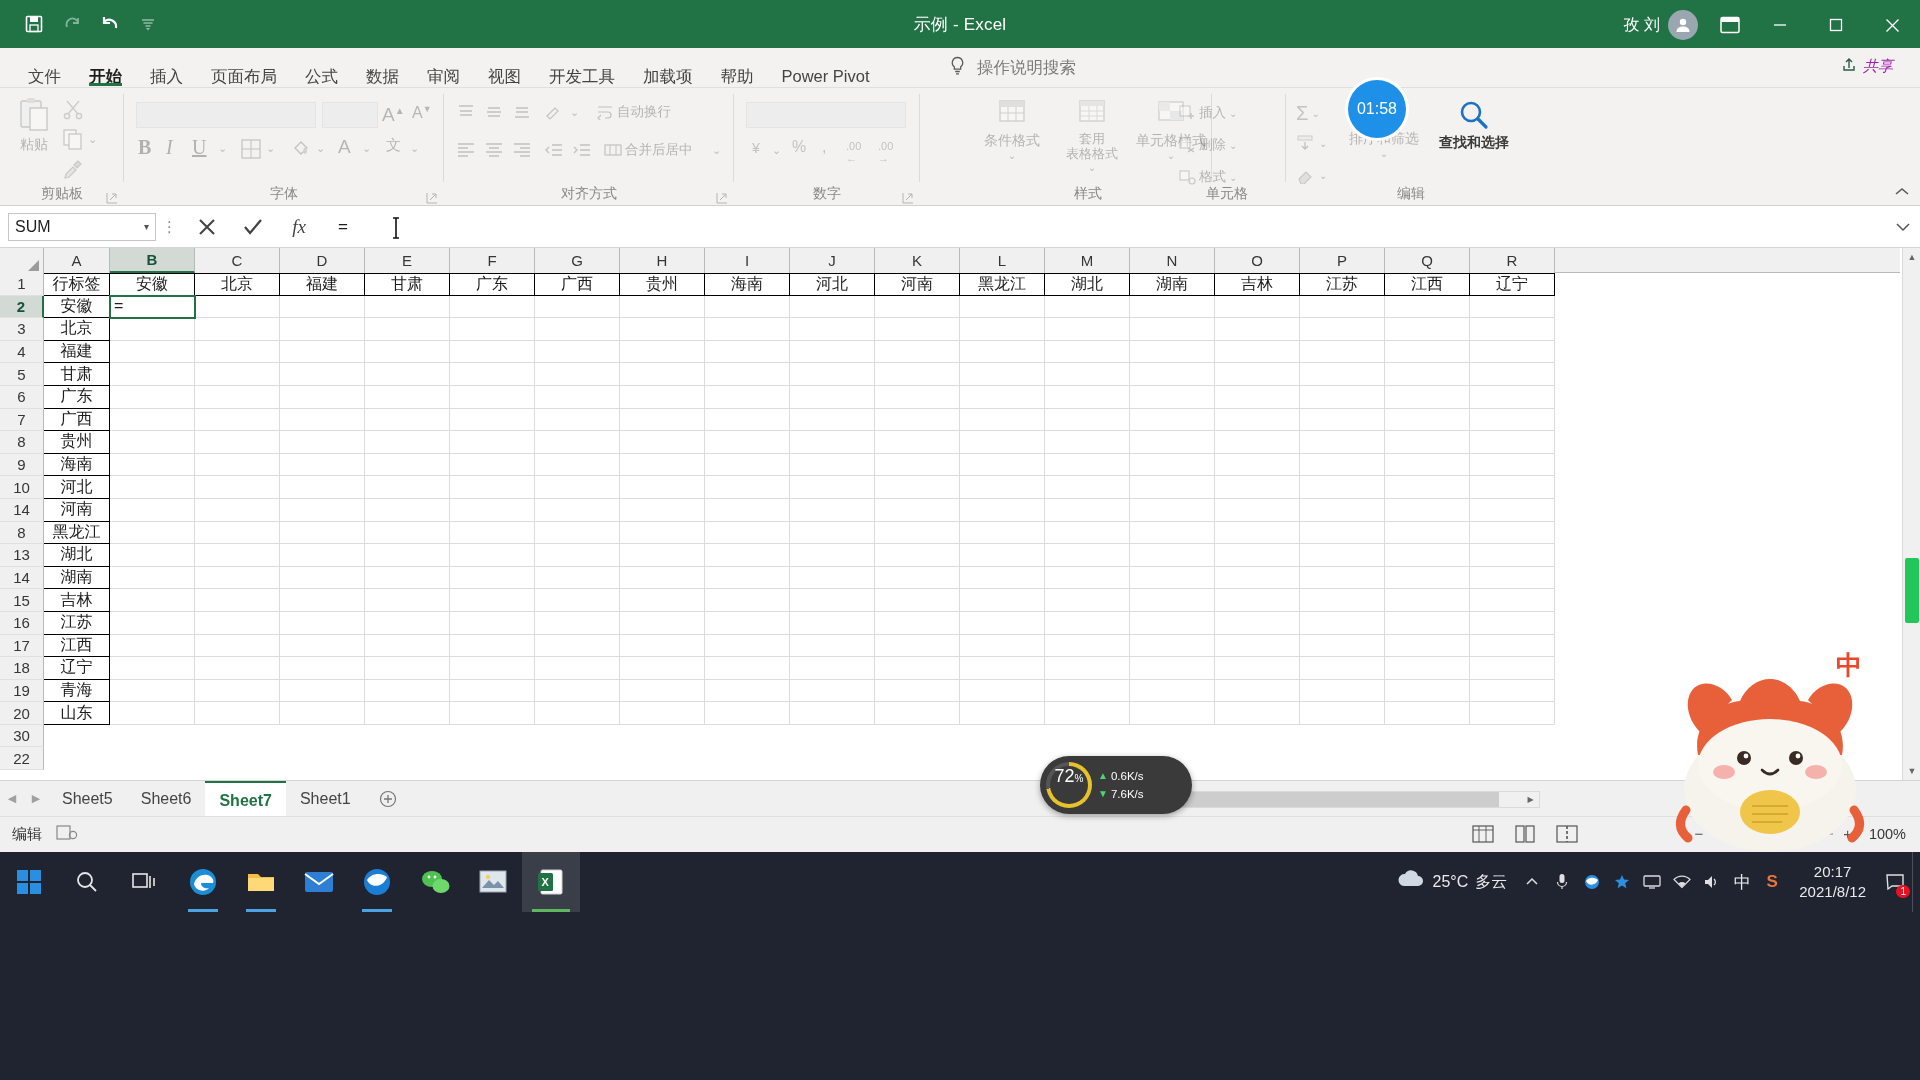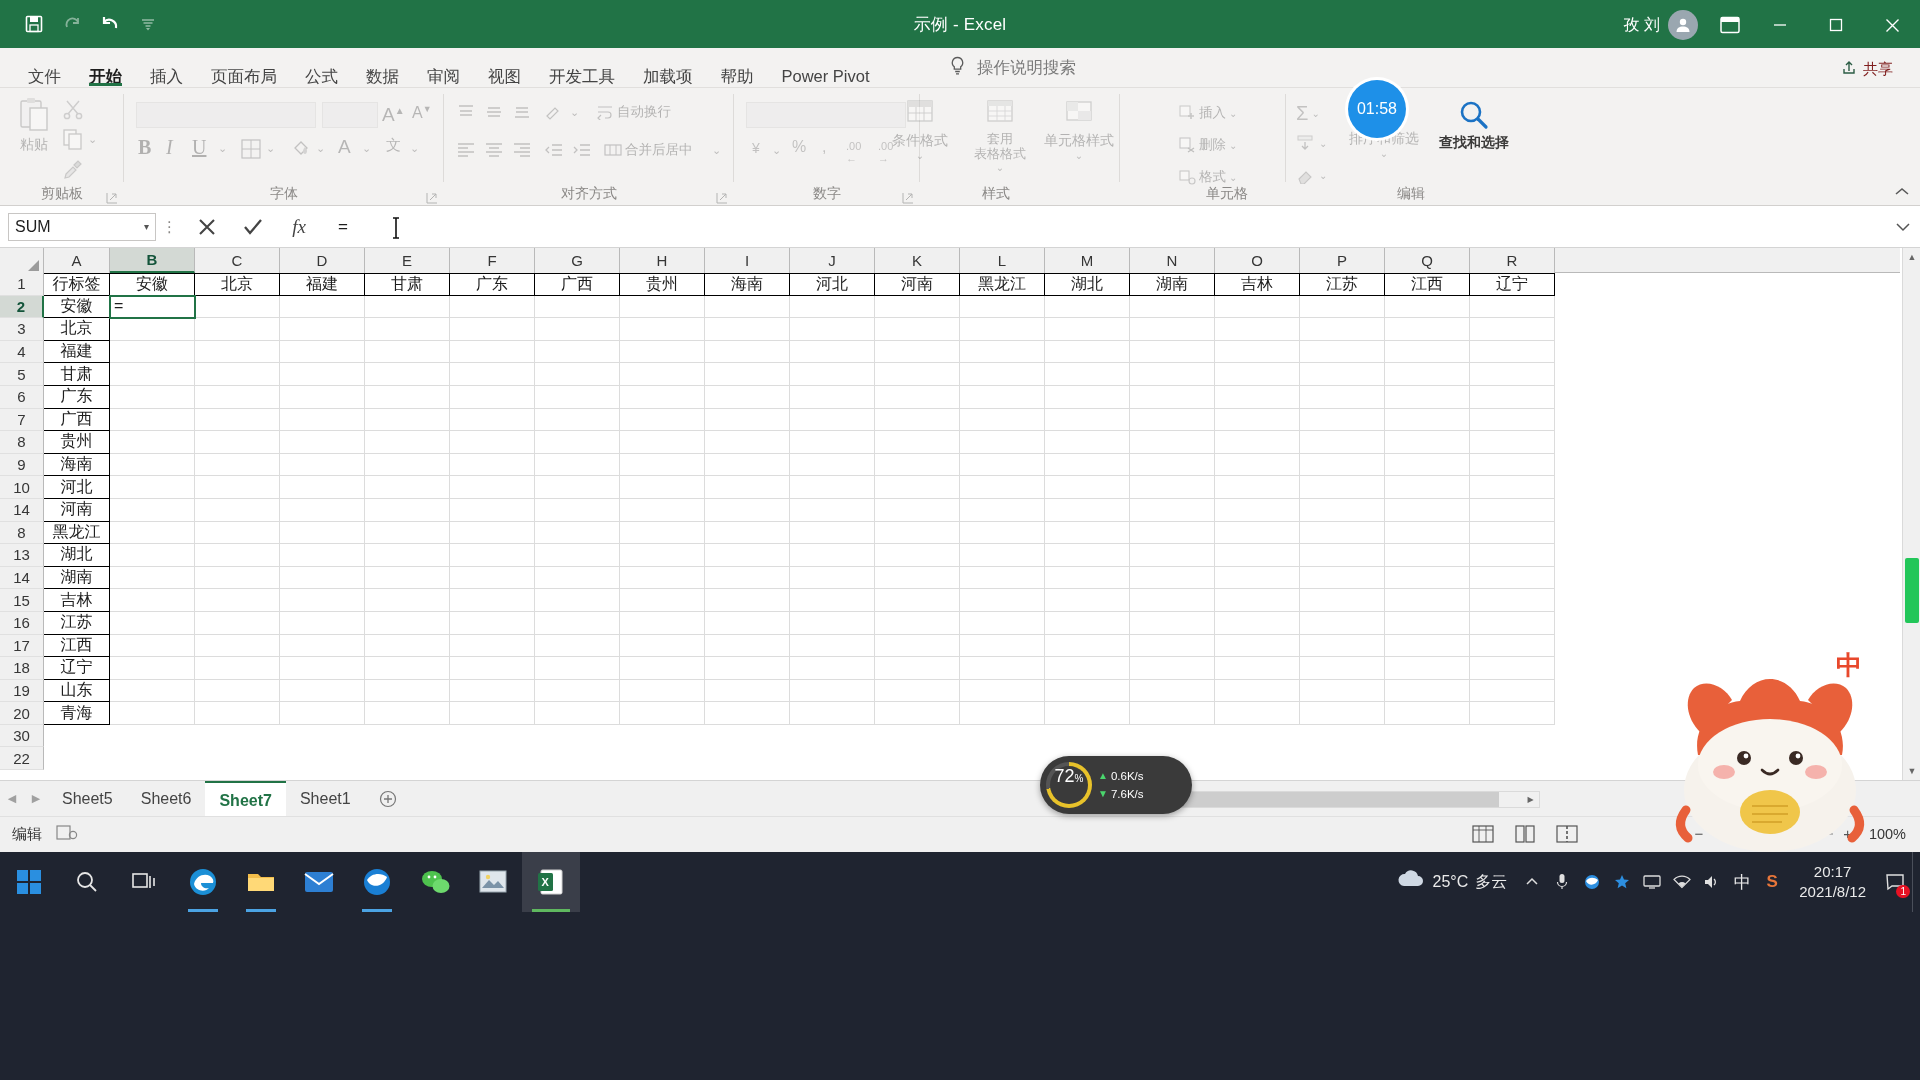--- a/index.html
+++ b/index.html
@@ -57,8 +57,8 @@
   .tellme-txt { font-size:16.5px; color:#7a7a7a; }
   .share-btn {
     position:absolute; right:16px; top:8px; height:26px; padding:0 10px;
-    display:flex; align-items:center; gap:6px; font-size:15px; color:#7f1d1d;
-    border:1px solid transparent; cursor:pointer;
+    display:flex; gap:6px; font-size:15px; color:#a21caf;
+    border:1px solid transparent; cursor:pointer;font-style:italic;
   }
   .timer-badge {
     position:absolute; left:1348px; top:32px; width:58px; height:58px; border-radius:50%;

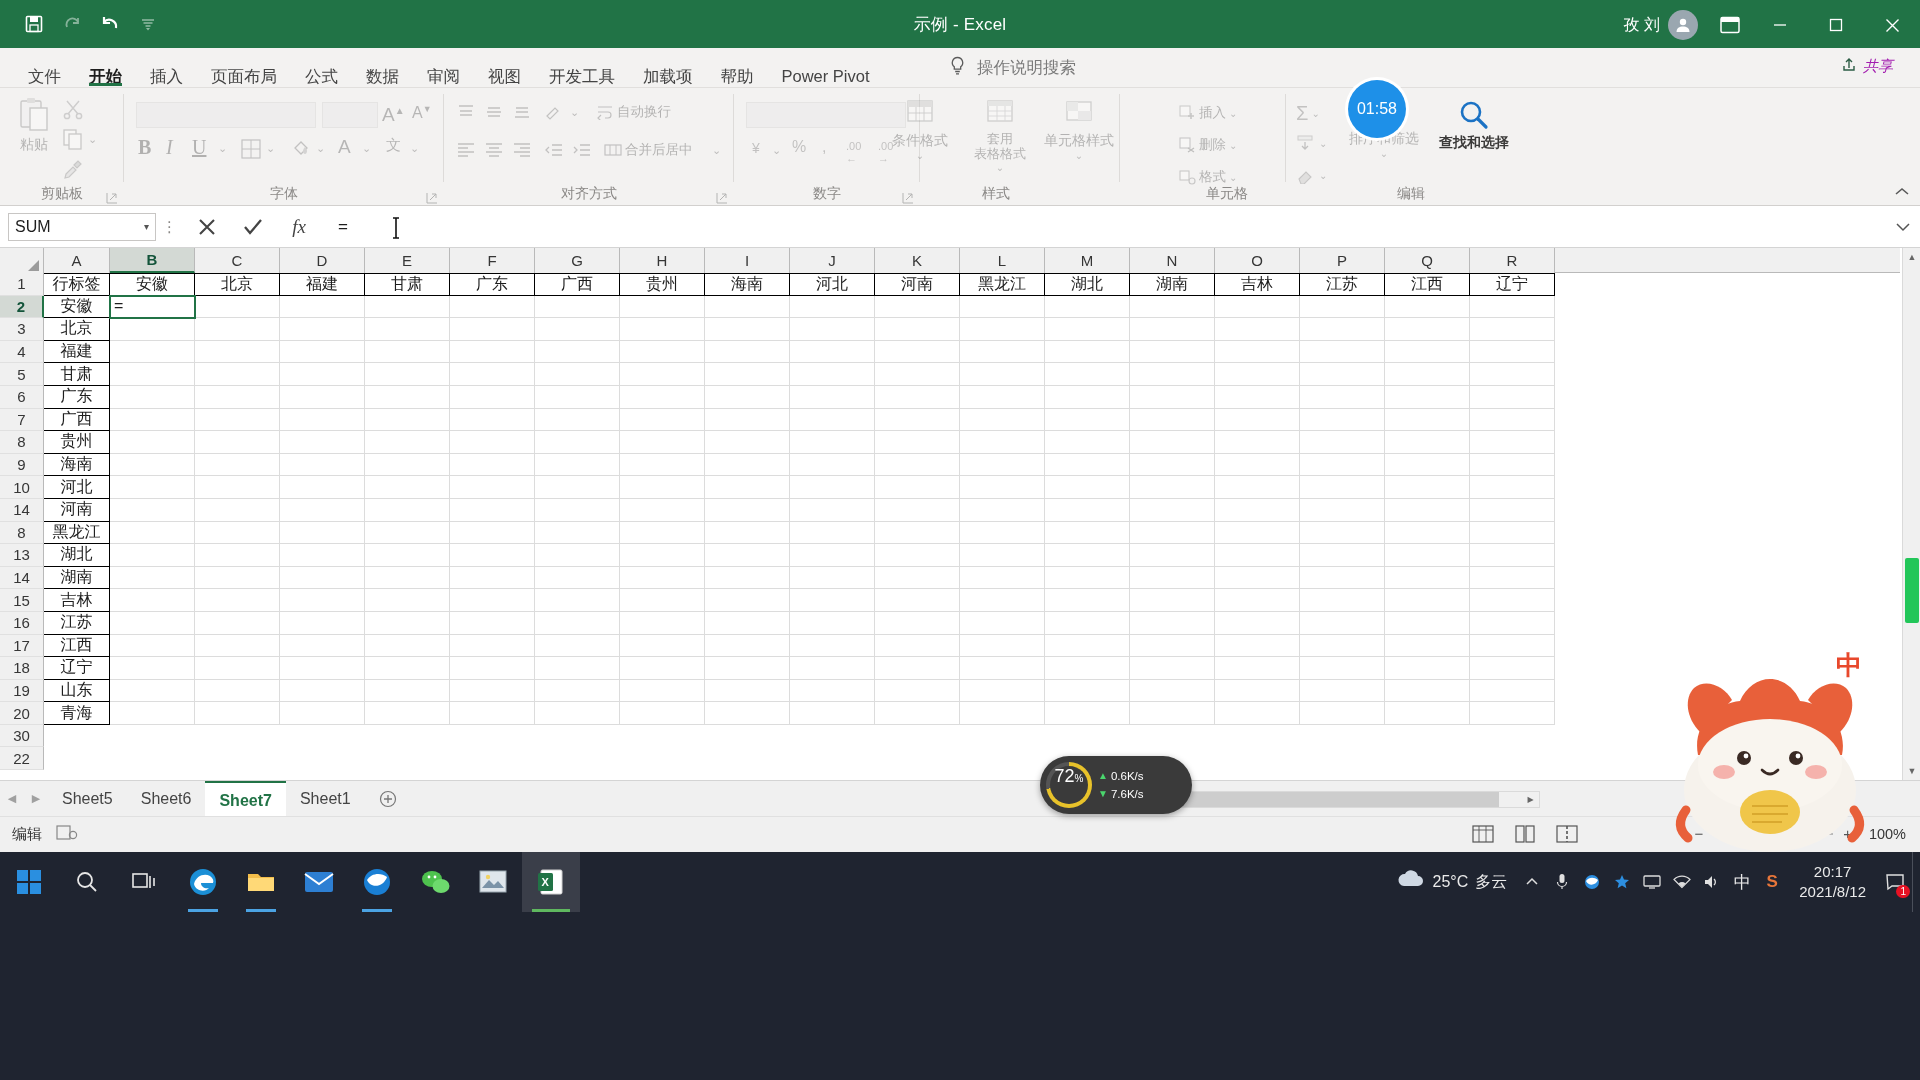--- a/index.html
+++ b/index.html
@@ -513,7 +513,7 @@
       <div class="gsep"></div>
     </div>
 
-    <div class="rgroup" style="left:872px; width:248px;">
+    <div class="rgroup" style="left:964px; width:248px;">
       <div class="icon-lg dim" style="position:absolute; left:10px; top:10px; width:76px;">
         <svg width="34" height="32" viewBox="0 0 34 32">
             <rect x="5" y="3" width="24" height="20" fill="#fff" stroke="#6f8f6f" stroke-width="1.3"></rect>

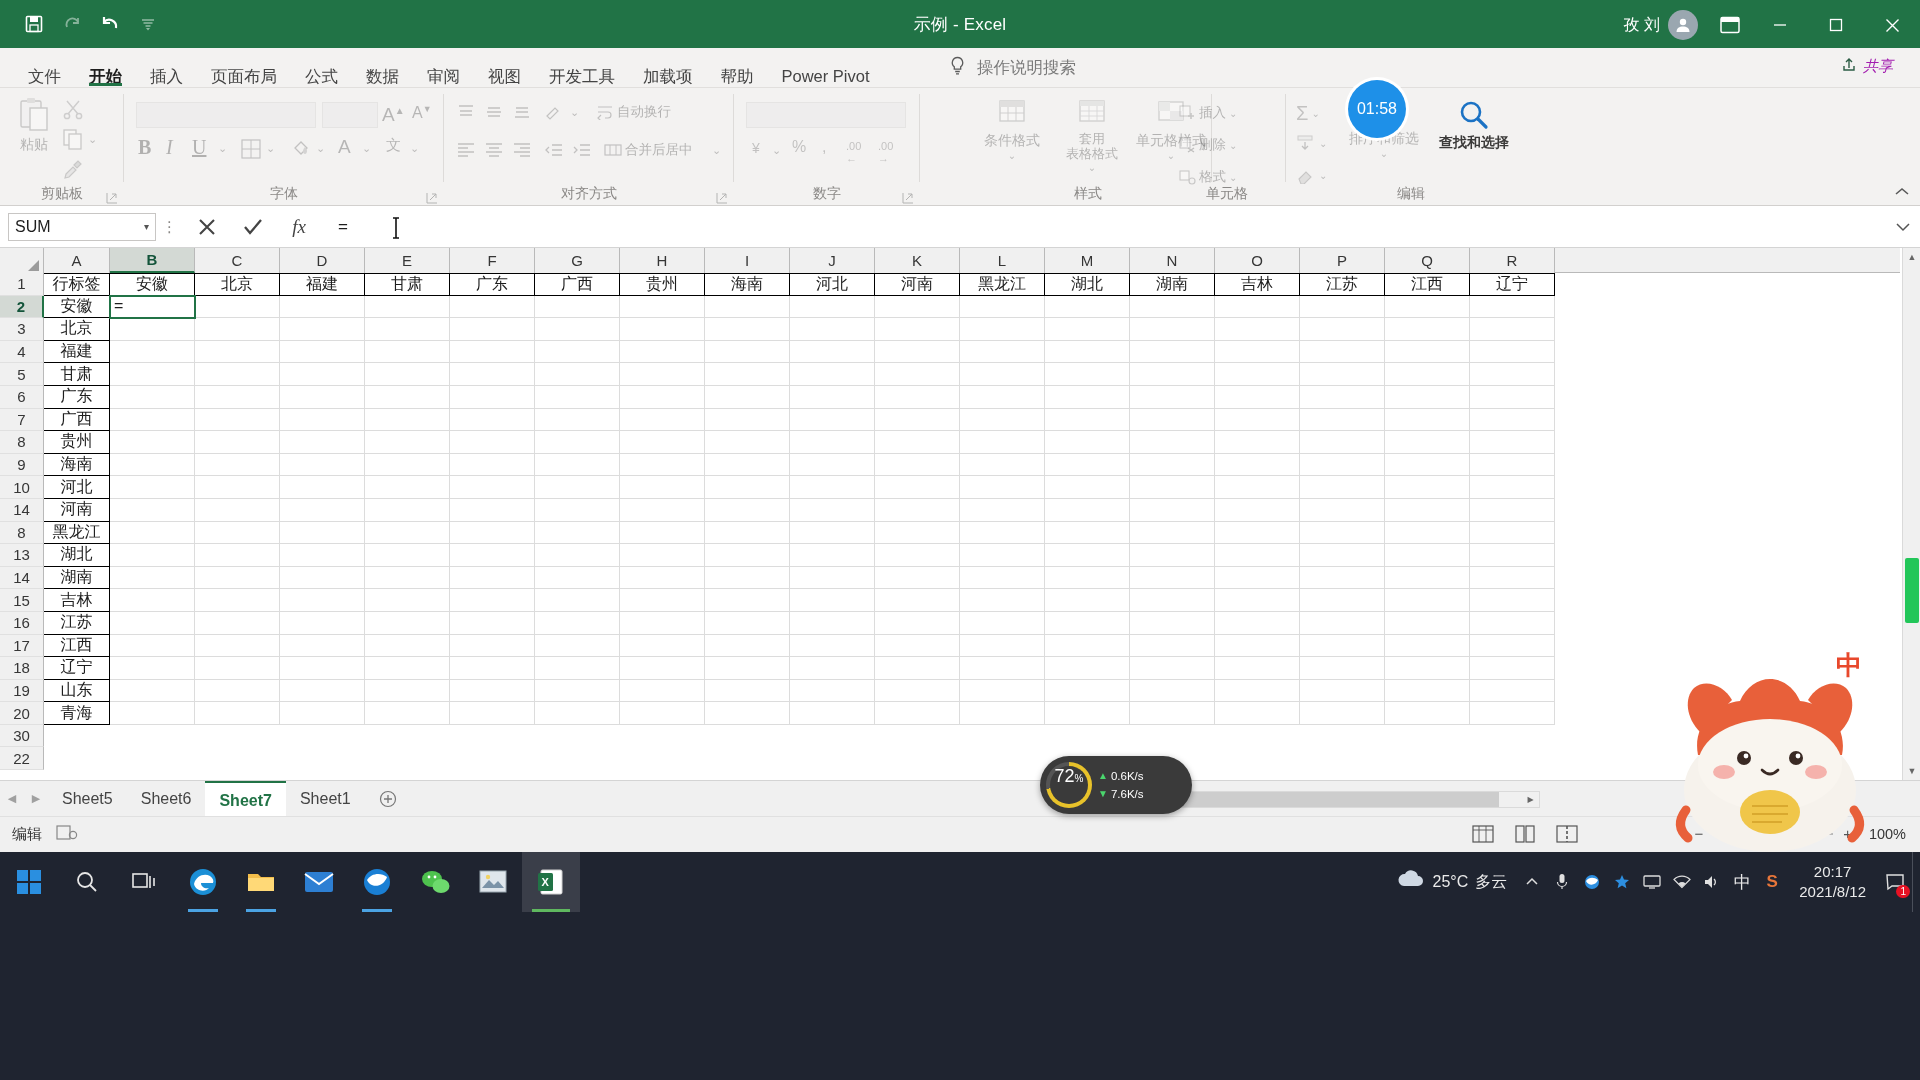--- a/index.html
+++ b/index.html
@@ -1064,27 +1064,27 @@
           <div class="cell" style="width: 85px;"></div>
         </div>
         <div class="grow">
+          <div class="cell lbl" style="width: 66px;">青海</div>
+          <div class="cell" style="width: 85px;"></div>
+          <div class="cell" style="width: 85px;"></div>
+          <div class="cell" style="width: 85px;"></div>
+          <div class="cell" style="width: 85px;"></div>
+          <div class="cell" style="width: 85px;"></div>
+          <div class="cell" style="width: 85px;"></div>
+          <div class="cell" style="width: 85px;"></div>
+          <div class="cell" style="width: 85px;"></div>
+          <div class="cell" style="width: 85px;"></div>
+          <div class="cell" style="width: 85px;"></div>
+          <div class="cell" style="width: 85px;"></div>
+          <div class="cell" style="width: 85px;"></div>
+          <div class="cell" style="width: 85px;"></div>
+          <div class="cell" style="width: 85px;"></div>
+          <div class="cell" style="width: 85px;"></div>
+          <div class="cell" style="width: 85px;"></div>
+          <div class="cell" style="width: 85px;"></div>
+        </div>
+        <div class="grow">
           <div class="cell lbl" style="width: 66px;">山东</div>
-          <div class="cell" style="width: 85px;"></div>
-          <div class="cell" style="width: 85px;"></div>
-          <div class="cell" style="width: 85px;"></div>
-          <div class="cell" style="width: 85px;"></div>
-          <div class="cell" style="width: 85px;"></div>
-          <div class="cell" style="width: 85px;"></div>
-          <div class="cell" style="width: 85px;"></div>
-          <div class="cell" style="width: 85px;"></div>
-          <div class="cell" style="width: 85px;"></div>
-          <div class="cell" style="width: 85px;"></div>
-          <div class="cell" style="width: 85px;"></div>
-          <div class="cell" style="width: 85px;"></div>
-          <div class="cell" style="width: 85px;"></div>
-          <div class="cell" style="width: 85px;"></div>
-          <div class="cell" style="width: 85px;"></div>
-          <div class="cell" style="width: 85px;"></div>
-          <div class="cell" style="width: 85px;"></div>
-        </div>
-        <div class="grow">
-          <div class="cell lbl" style="width: 66px;">青海</div>
           <div class="cell" style="width: 85px;"></div>
           <div class="cell" style="width: 85px;"></div>
           <div class="cell" style="width: 85px;"></div>

